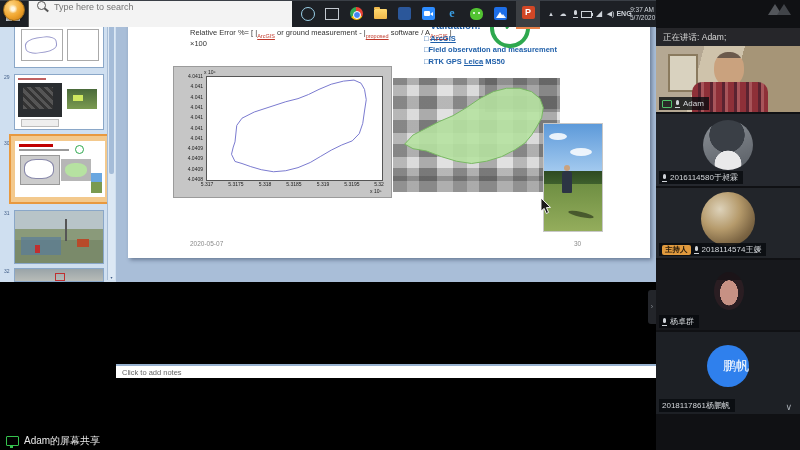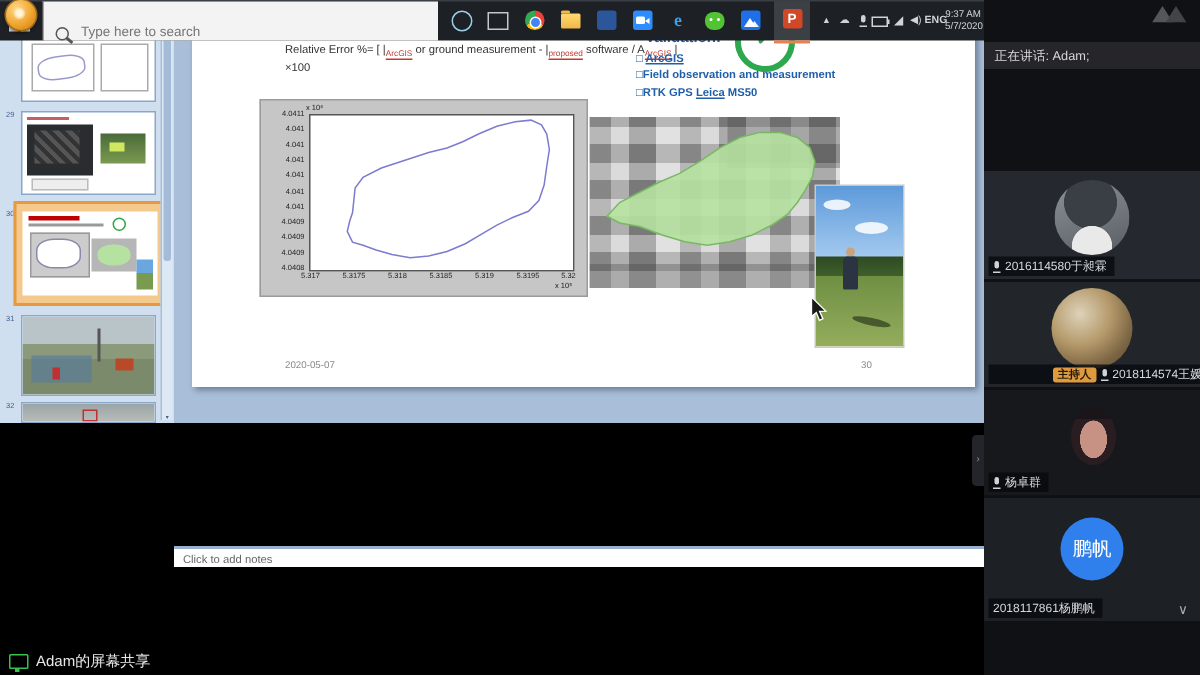--- a/index.html
+++ b/index.html
@@ -107,7 +107,7 @@
   #startbtn{left:6px;top:6px;width:14px;height:14px;display:grid;grid-template-columns:6px 6px;gap:1.5px;}
   #startbtn i{background:#cdd2d8;display:block;height:6px;}
   #searchbox{left:28px;top:0;width:264px;height:26px;background:#f3f3f3;border-left:1px solid #555;
-    display:flex;align-items:flex-end;box-sizing:border-box;}
+    display:flex;align-items:flex-start;box-sizing:border-box;}
   #mag{width:7px;height:7px;border:1.5px solid #555;border-radius:50%;margin:0 6px 0 8px;position:relative;}
   #mag:after{content:"";position:absolute;left:6px;top:7px;width:5px;height:1.5px;background:#555;transform:rotate(40deg);}
   #searchbox input{border:none;background:transparent;font-size:9px;color:#333;outline:none;width:200px;

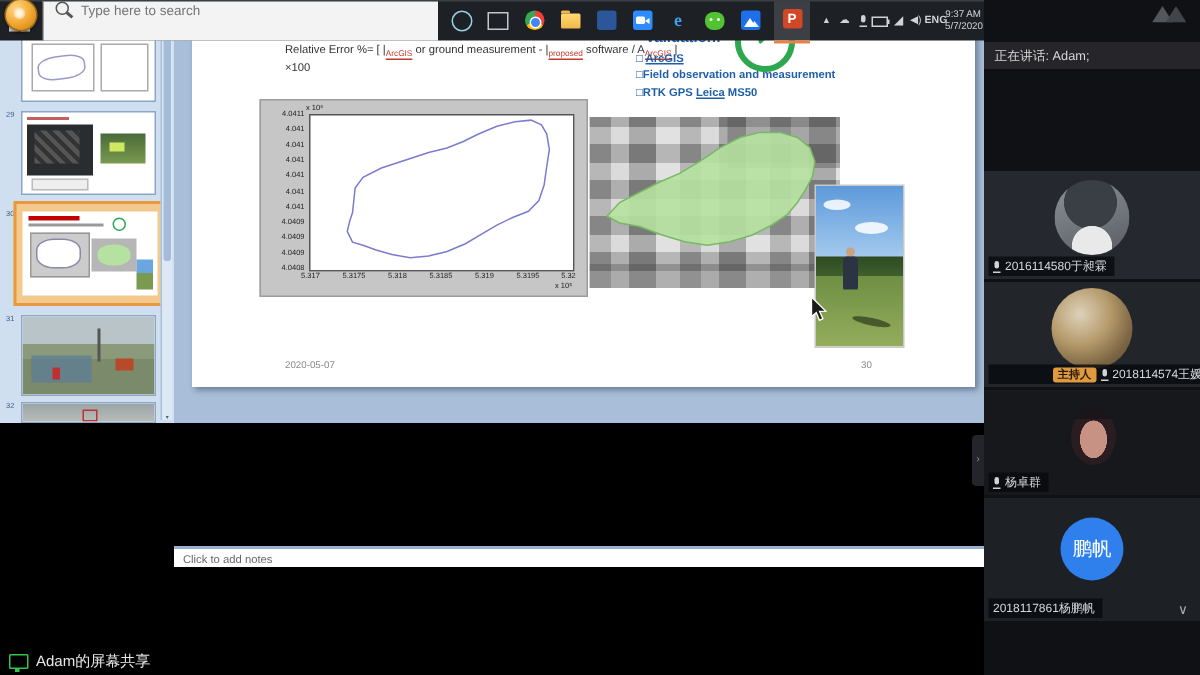--- a/index.html
+++ b/index.html
@@ -479,6 +479,16 @@
         <i style="left:9px;border-bottom-color:#6a6f76;"></i>
       </div>
 
+    <div class="vtile" id="adamvid" style="top:46px;height:66px;">
+      <div class="frame"></div>
+      <div class="adamhead"></div>
+      <div class="adamshirt"></div>
+      <div class="namechip">
+        <span class="scrico"></span>
+        <span class="micico"></span>
+        <span>Adam</span>
+      </div>
+    </div>
 
     <div class="vtile" style="top:114px;height:72px;background:#25282e;">
       <div class="avatar" id="av2" style="left:47px;top:6px;width:50px;height:50px;"></div>

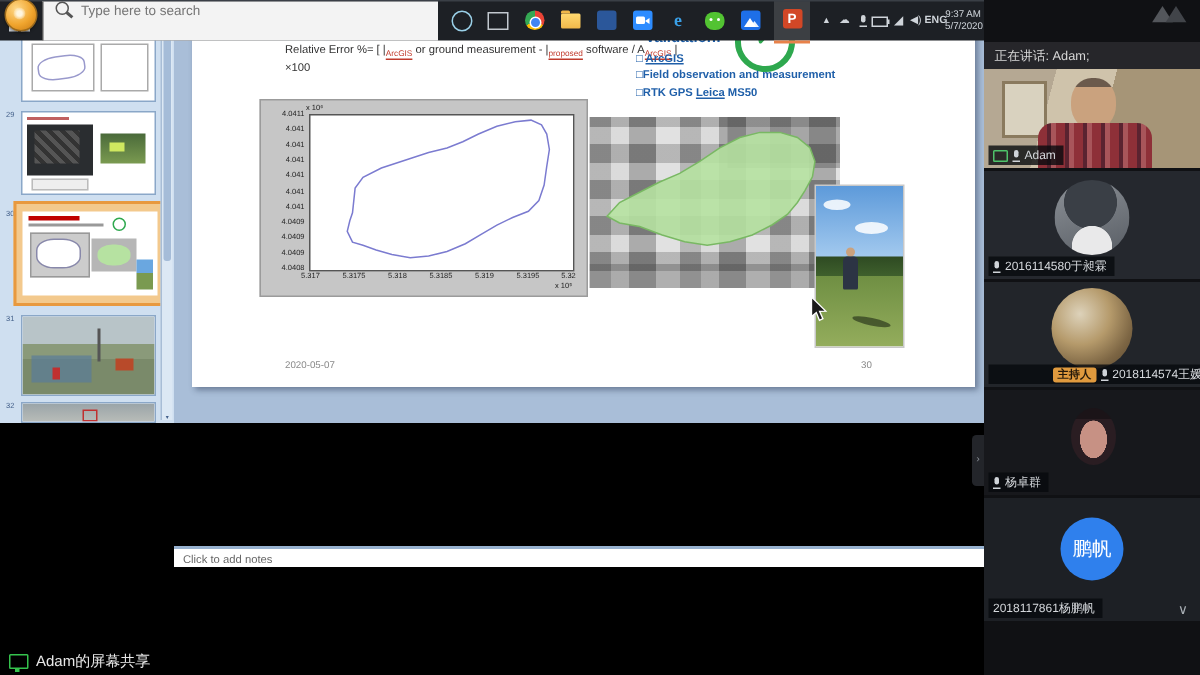--- a/index.html
+++ b/index.html
@@ -150,7 +150,7 @@
   .micico:before{content:"";position:absolute;left:1px;top:0;width:3px;height:5px;border-radius:1.5px;background:#cfd3d8;}
   .micico:after{content:"";position:absolute;left:0;bottom:0;width:5px;height:1px;background:#cfd3d8;box-shadow:2px -1.5px 0 -0.5px #cfd3d8;}
   .scrico{display:inline-block;width:8px;height:6px;border:1px solid #4fc36a;border-radius:1px;}
-  .badge{background:#e09a3e;color:#23180a;font-size:7.5px;padding:0 3px;border-radius:2px;font-weight:bold;margin-left:40px;}
+  .badge{background:#e09a3e;color:#23180a;font-size:7.5px;padding:0 3px;border-radius:2px;font-weight:bold;}
   .avatar{position:absolute;border-radius:50%;}
   #adamvid{background:linear-gradient(105deg,#b5a893 0 30%,#cfc3ab 30% 55%,#a69577 55%);}
   .frame{position:absolute;left:12px;top:8px;width:26px;height:34px;border:2px solid #8a7a5e;background:#d9d2bf;}

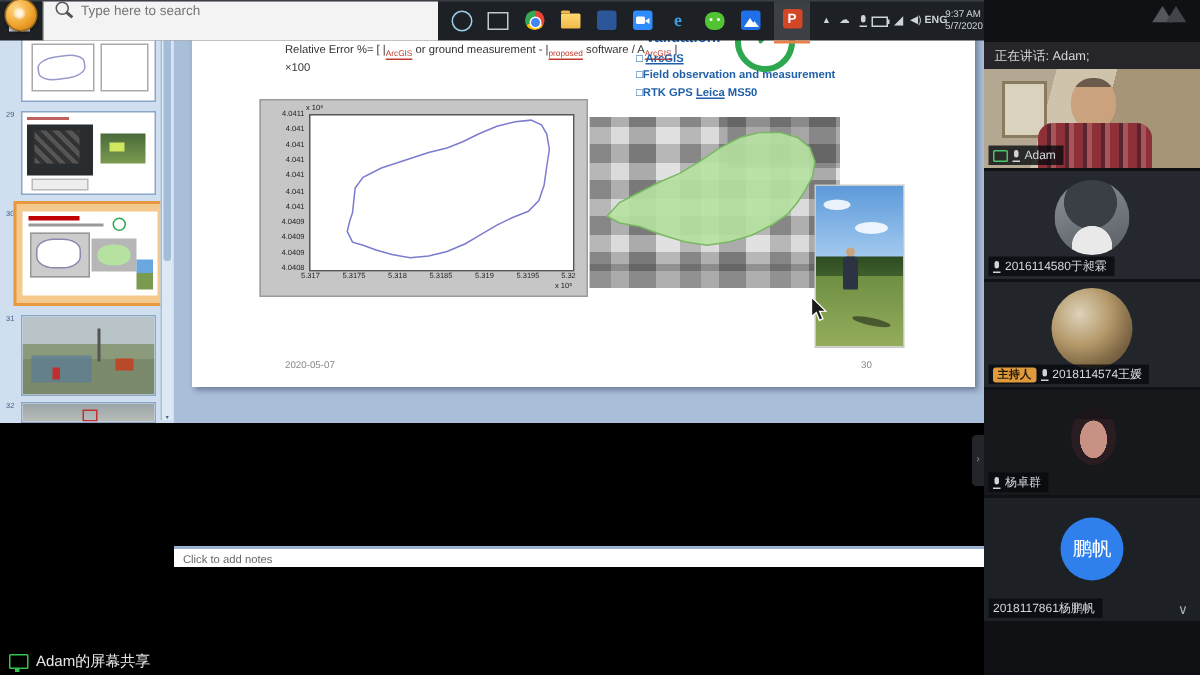--- a/index.html
+++ b/index.html
@@ -166,7 +166,7 @@
   #p4face{position:absolute;left:58px;top:12px;width:30px;height:38px;border-radius:50%;
     background:radial-gradient(ellipse at 50% 55%,#c79184 0 42%,rgba(0,0,0,0) 43%),
     linear-gradient(#1b1418 0 20%,#2a1d22 20%);}
-  #bluecircle{background:#2f80ed;color:#fff;font-size:13px;display:flex;align-items:center;justify-content:center;}
+  #bluecircle{background:#2f80ed;color:#fff;font-size:13px;display:flex;align-items:center;justify-content:flex-end;}
   #vlogo{position:absolute;right:8px;top:3px;width:24px;height:12px;overflow:hidden;opacity:.55;}
   #vlogo i{position:absolute;bottom:0;border-left:7px solid transparent;border-right:7px solid transparent;border-bottom:11px solid #8a8f96;}
   

